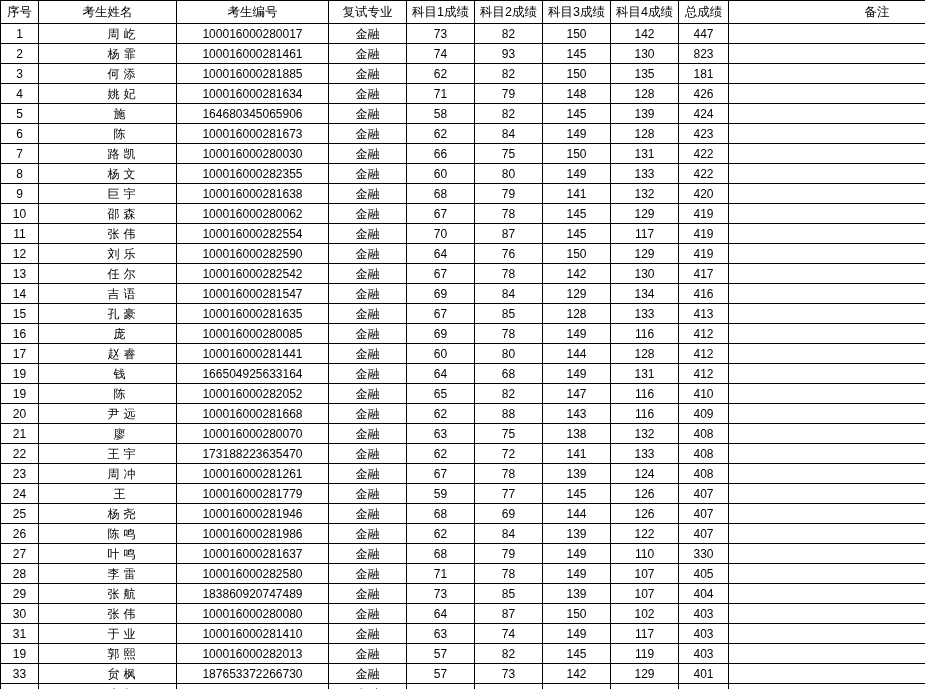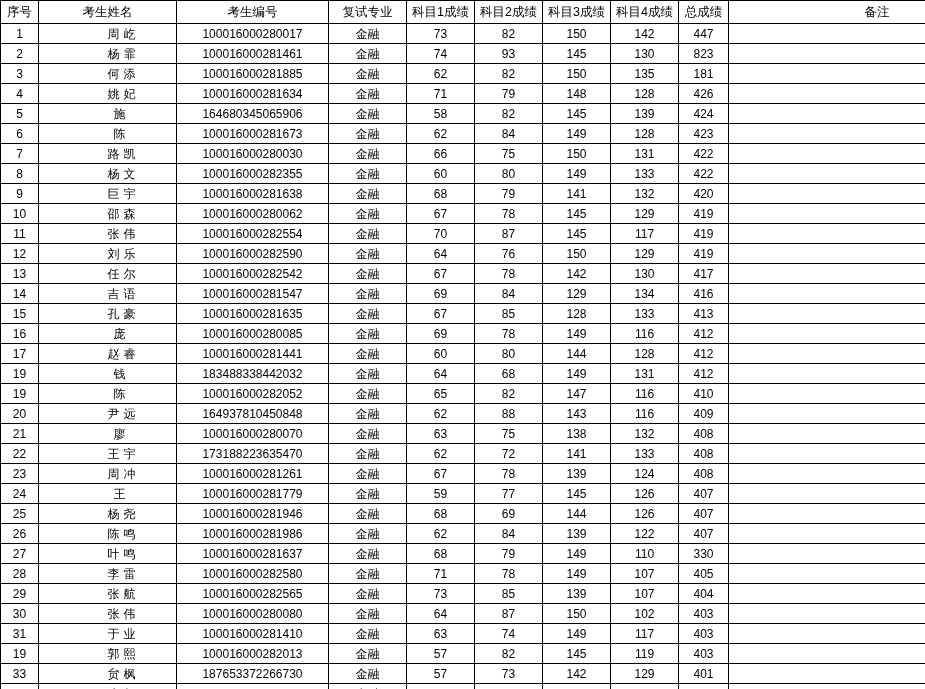--- a/index.html
+++ b/index.html
@@ -309,7 +309,7 @@
         <tr>
           <td>19</td>
           <td class="name-cell"><span class="surname">钱</span><span class="given"></span></td>
-          <td>183488338442032</td>
+          <td>166504925633164</td>
           <td class="major-cell">金融</td>
           <td>64</td>
           <td>68</td>

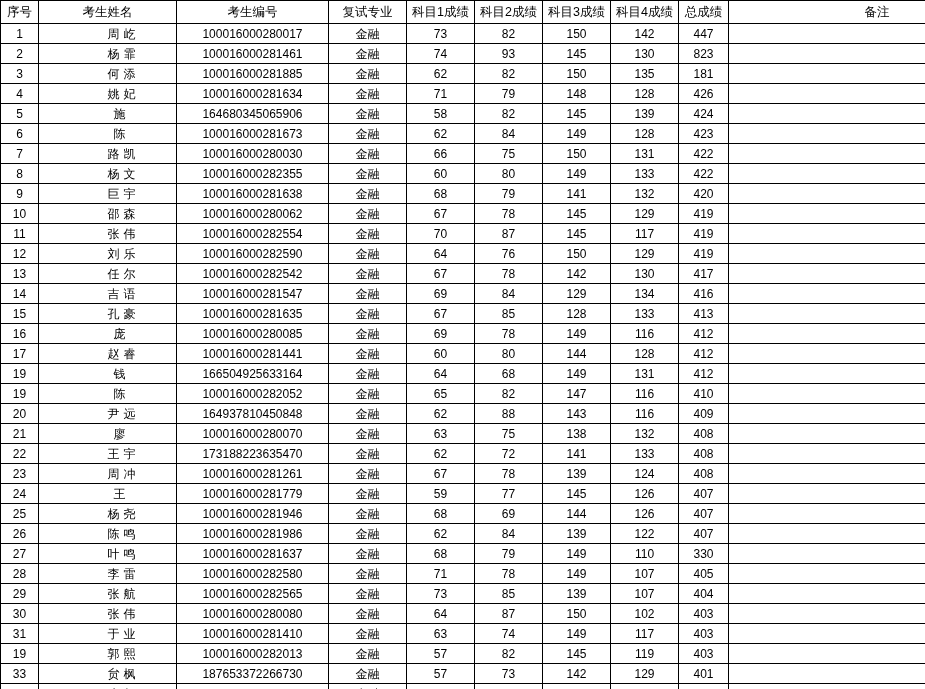--- a/index.html
+++ b/index.html
@@ -333,7 +333,7 @@
         <tr>
           <td>20</td>
           <td class="name-cell"><span class="surname">尹</span><span class="given">远</span></td>
-          <td>164937810450848</td>
+          <td>100016000281668</td>
           <td class="major-cell">金融</td>
           <td>62</td>
           <td>88</td>

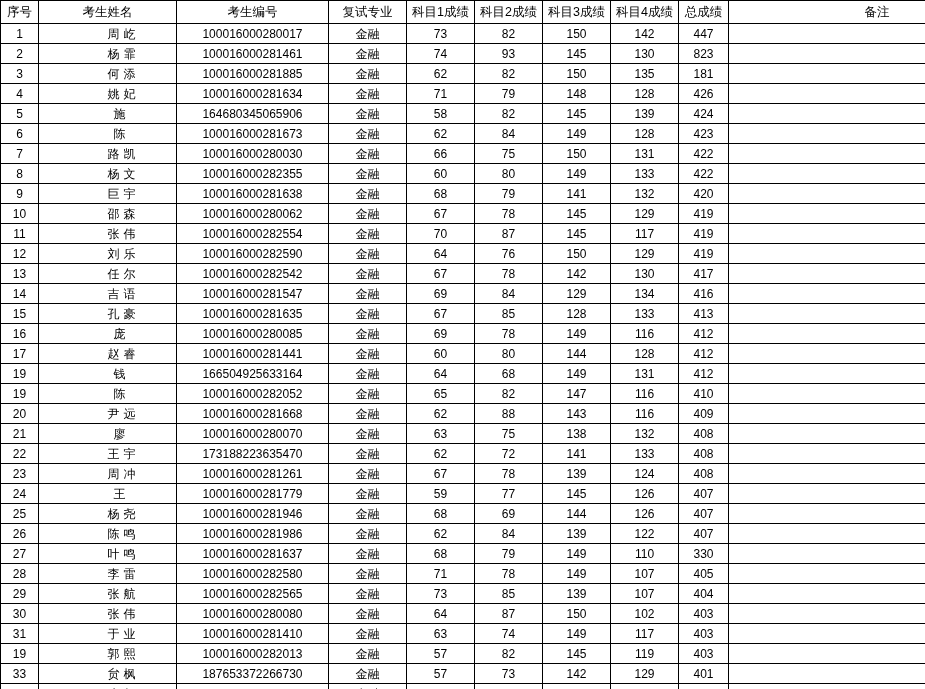--- a/index.html
+++ b/index.html
@@ -441,7 +441,7 @@
         <tr>
           <td>29</td>
           <td class="name-cell"><span class="surname">张</span><span class="given">航</span></td>
-          <td>100016000282565</td>
+          <td>183860920747489</td>
           <td class="major-cell">金融</td>
           <td>73</td>
           <td>85</td>

